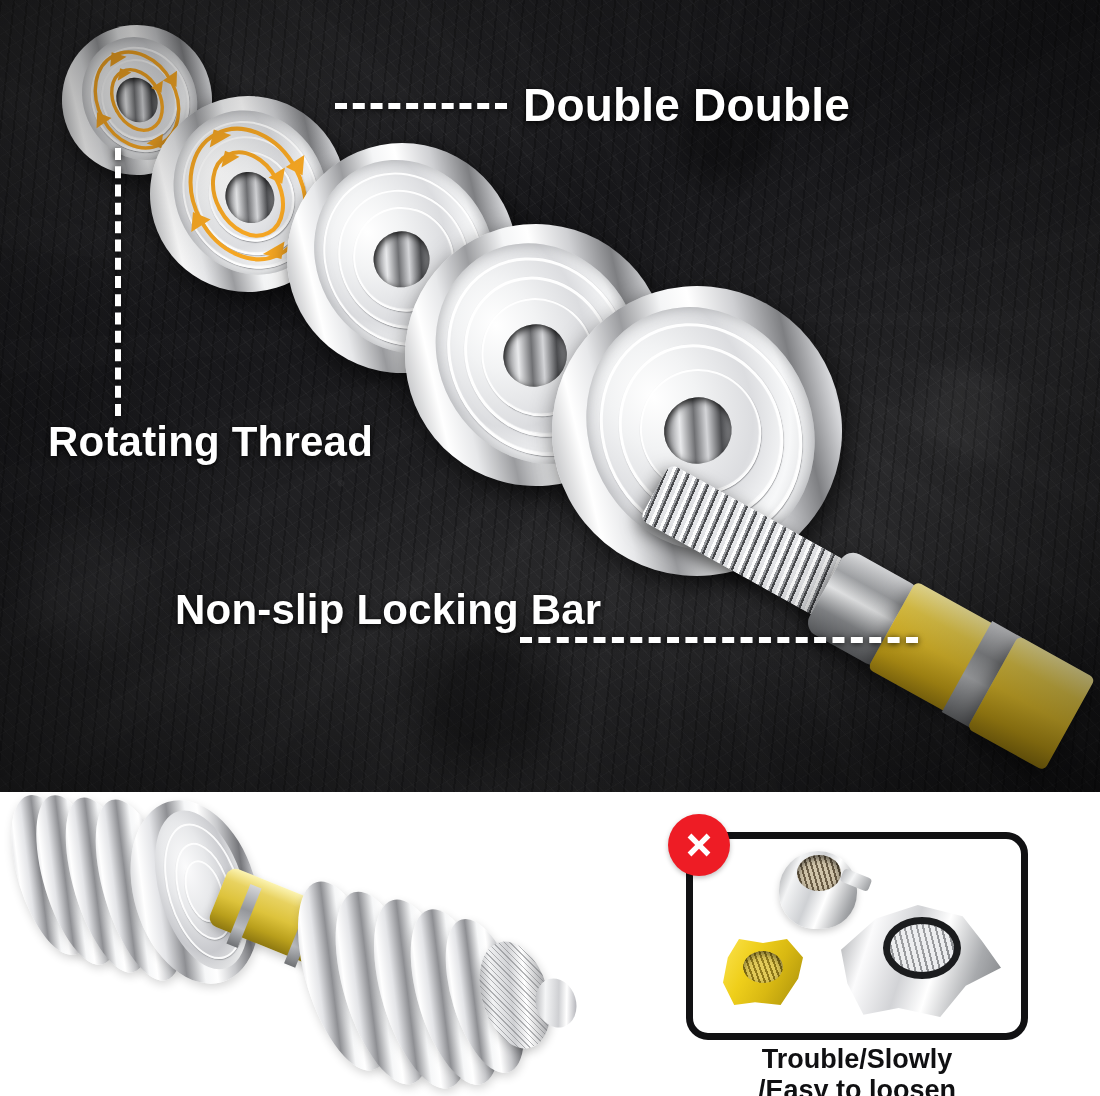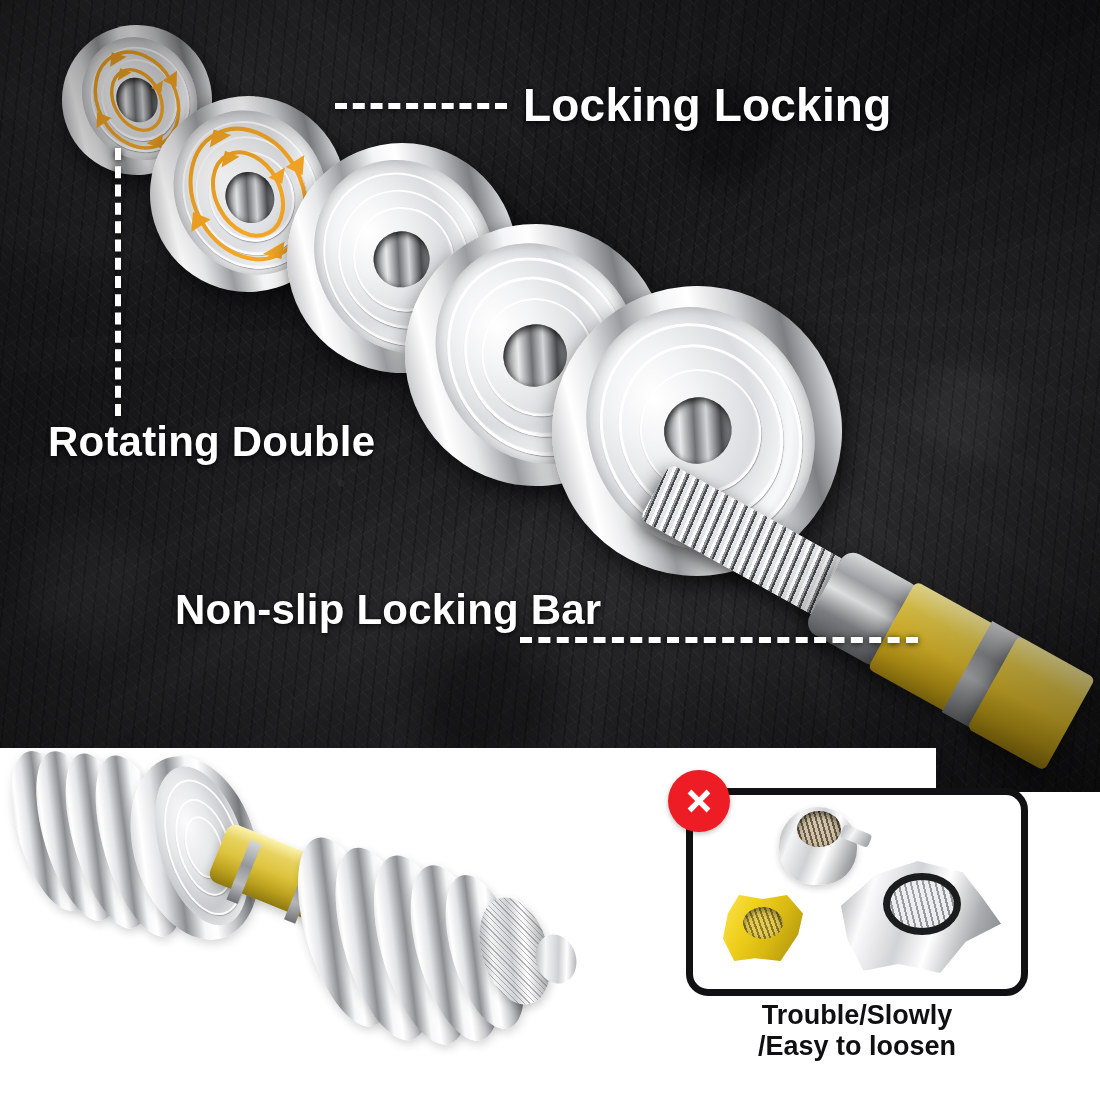--- a/index.html
+++ b/index.html
@@ -322,7 +322,7 @@
     <div class="vig"></div>
 
     <div class="dash-h" style="left:335px;top:103px;width:172px;"></div>
-    <div class="callout" style="left:523px;top:78px;font-size:46px;">Locking Locking</div>
+    <div class="callout" style="left:523px;top:78px;font-size:46px;">Double Double</div>
 
     <div class="dash-v" style="left:115px;top:148px;height:268px;"></div>
     <div class="callout" style="left:48px;top:418px;font-size:42px;">Rotating Double</div>

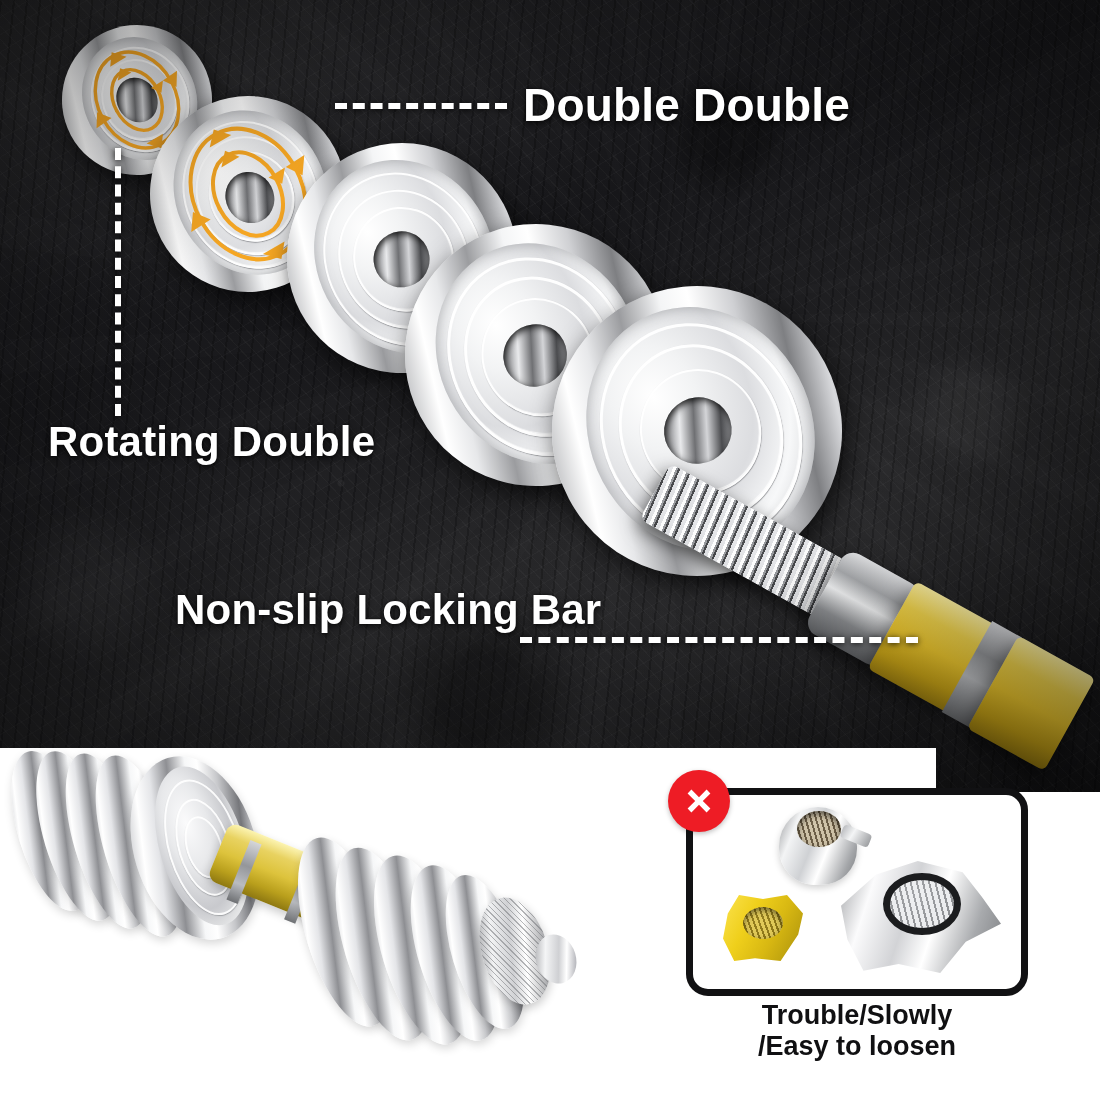--- a/index.html
+++ b/index.html
@@ -325,7 +325,7 @@
     <div class="callout" style="left:523px;top:78px;font-size:46px;">Double Double</div>
 
     <div class="dash-v" style="left:115px;top:148px;height:268px;"></div>
-    <div class="callout" style="left:48px;top:418px;font-size:42px;">Rotating Double</div>
+    <div class="callout" style="left:48px;top:418px;font-size:42px;">Rotating Thread</div>
 
     <div class="callout" style="left:175px;top:586px;font-size:42px;">Non-slip Locking Bar</div>
     <div class="dash-h" style="left:520px;top:637px;width:398px;"></div>

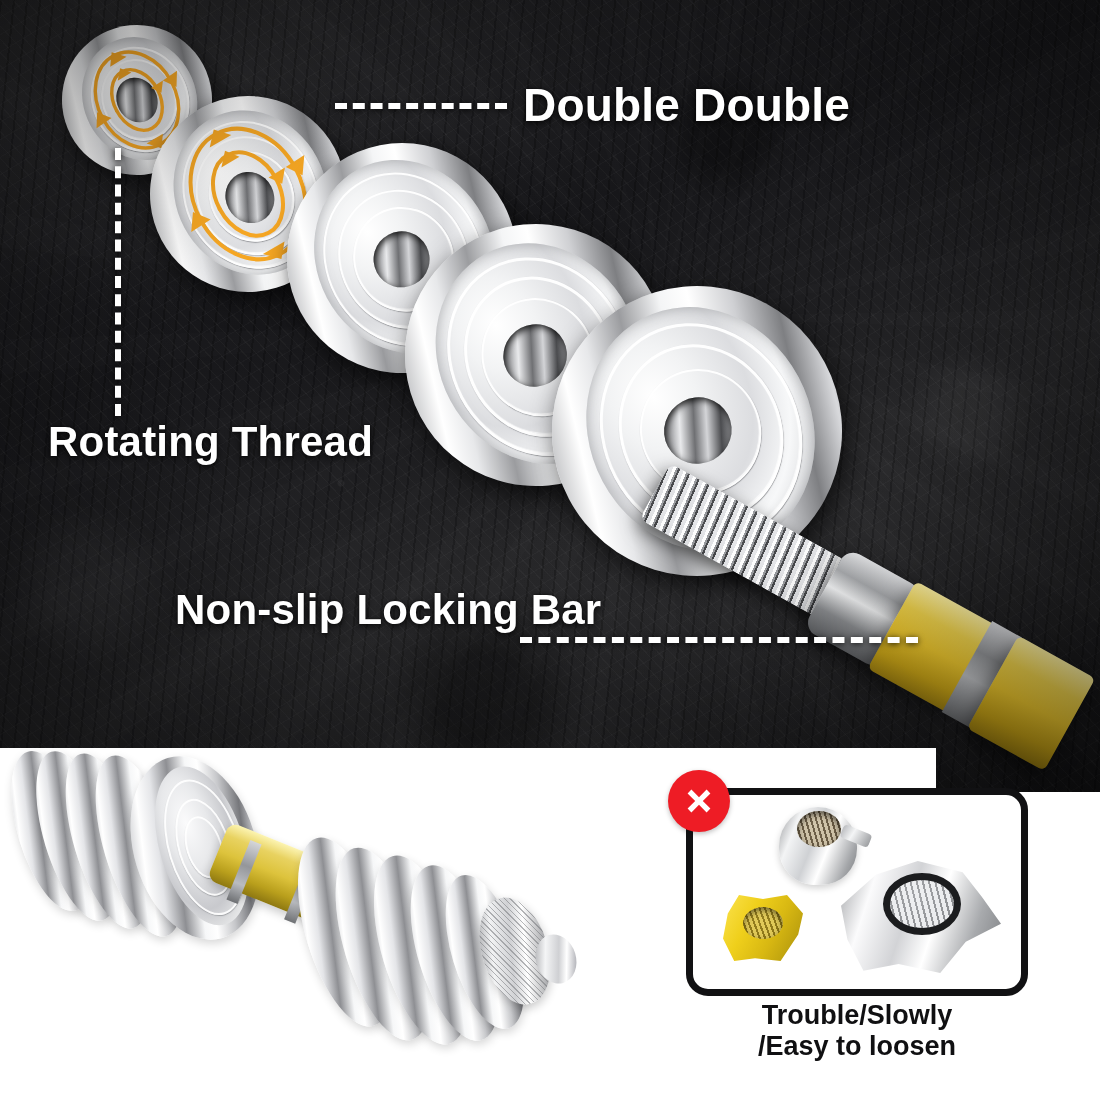--- a/index.html
+++ b/index.html
@@ -120,7 +120,7 @@
     filter:drop-shadow(0 1px 3px rgba(0,0,0,.8));}
 
   
-  .bottom{position:absolute;left:0;top:748px;width:936px;height:304px;background:#fff;}
+  .bottom{position:absolute;left:0;top:792px;width:936px;height:304px;background:#fff;}
 
   
   .db{position:absolute;}

